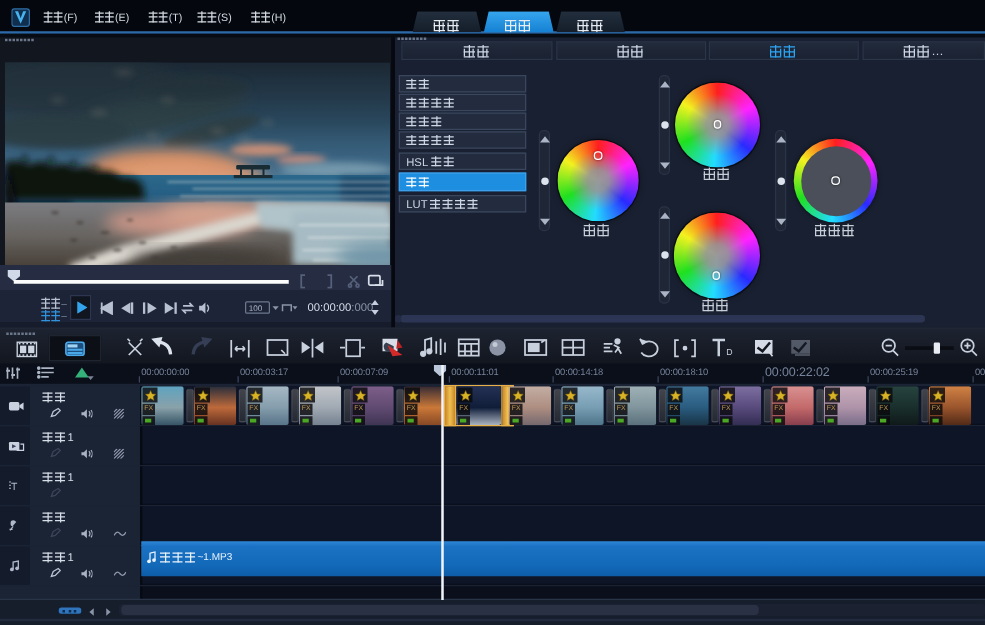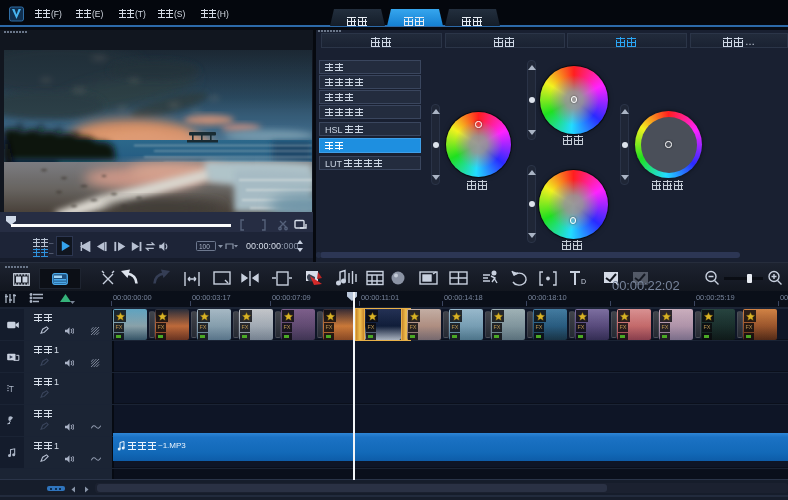--- a/index.html
+++ b/index.html
@@ -390,7 +390,7 @@
 <div class="ab" style="left:442px;top:301px;width:1px;height:5px;background:#3c4660;"></div>
 <div class="ab" style="left:528px;top:293px;color:#76839a;font-size:7.5px;letter-spacing:-0.1px;white-space:nowrap;">00:00:18:10</div>
 <div class="ab" style="left:526px;top:301px;width:1px;height:5px;background:#3c4660;"></div>
-<div class="ab" style="left:612px;top:278px;color:#76839a;font-size:13px;letter-spacing:-0.1px;white-space:nowrap;">00:00:22:02</div>
+<div class="ab" style="left:612px;top:293px;color:#76839a;font-size:10px;letter-spacing:-0.1px;white-space:nowrap;">00:00:22:02</div>
 <div class="ab" style="left:610px;top:301px;width:1px;height:5px;background:#3c4660;"></div>
 <div class="ab" style="left:696px;top:293px;color:#76839a;font-size:7.5px;letter-spacing:-0.1px;white-space:nowrap;">00:00:25:19</div>
 <div class="ab" style="left:694px;top:301px;width:1px;height:5px;background:#3c4660;"></div>

